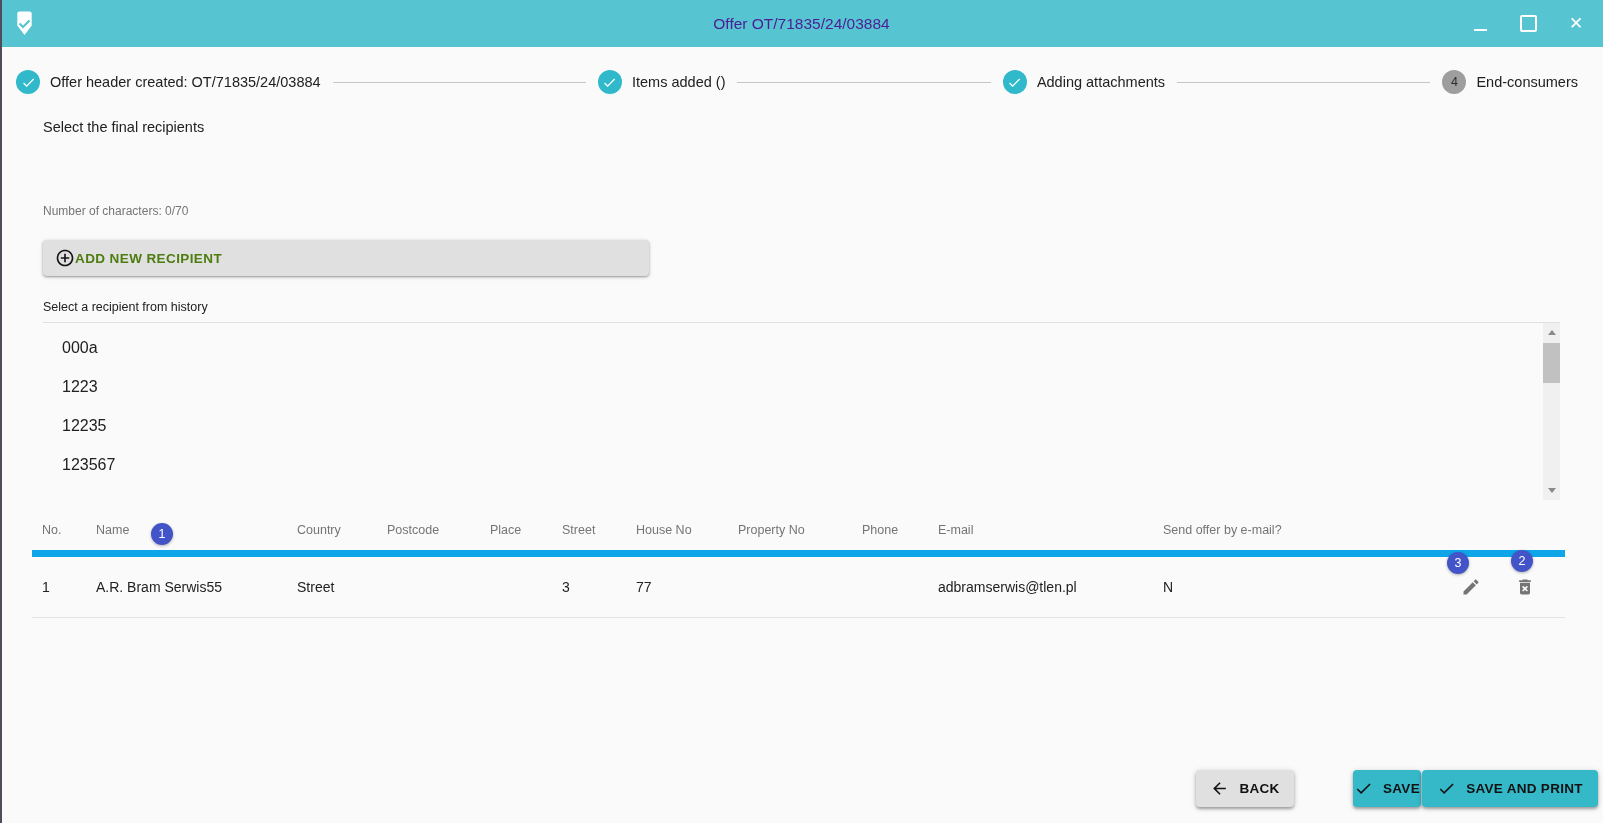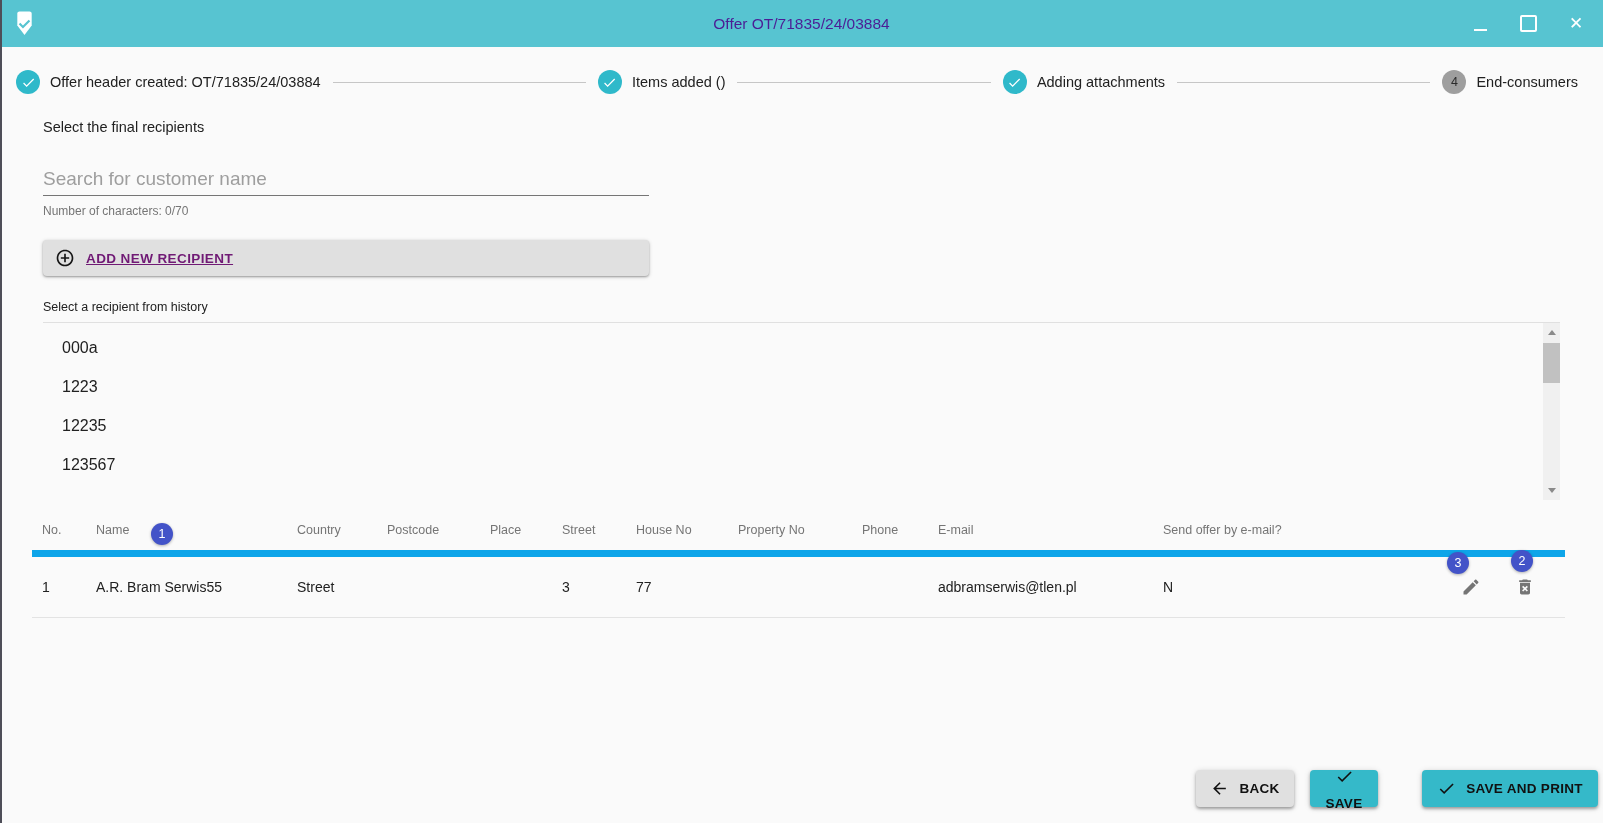--- a/index.html
+++ b/index.html
@@ -145,7 +145,6 @@
   </div>
 
   <div class="heading">Select the final recipients</div>
-  <input class="search" type="text" placeholder="Search for customer name" style="">
   <div class="helper">Number of characters: 0/70</div>
 
   <div class="add-btn">

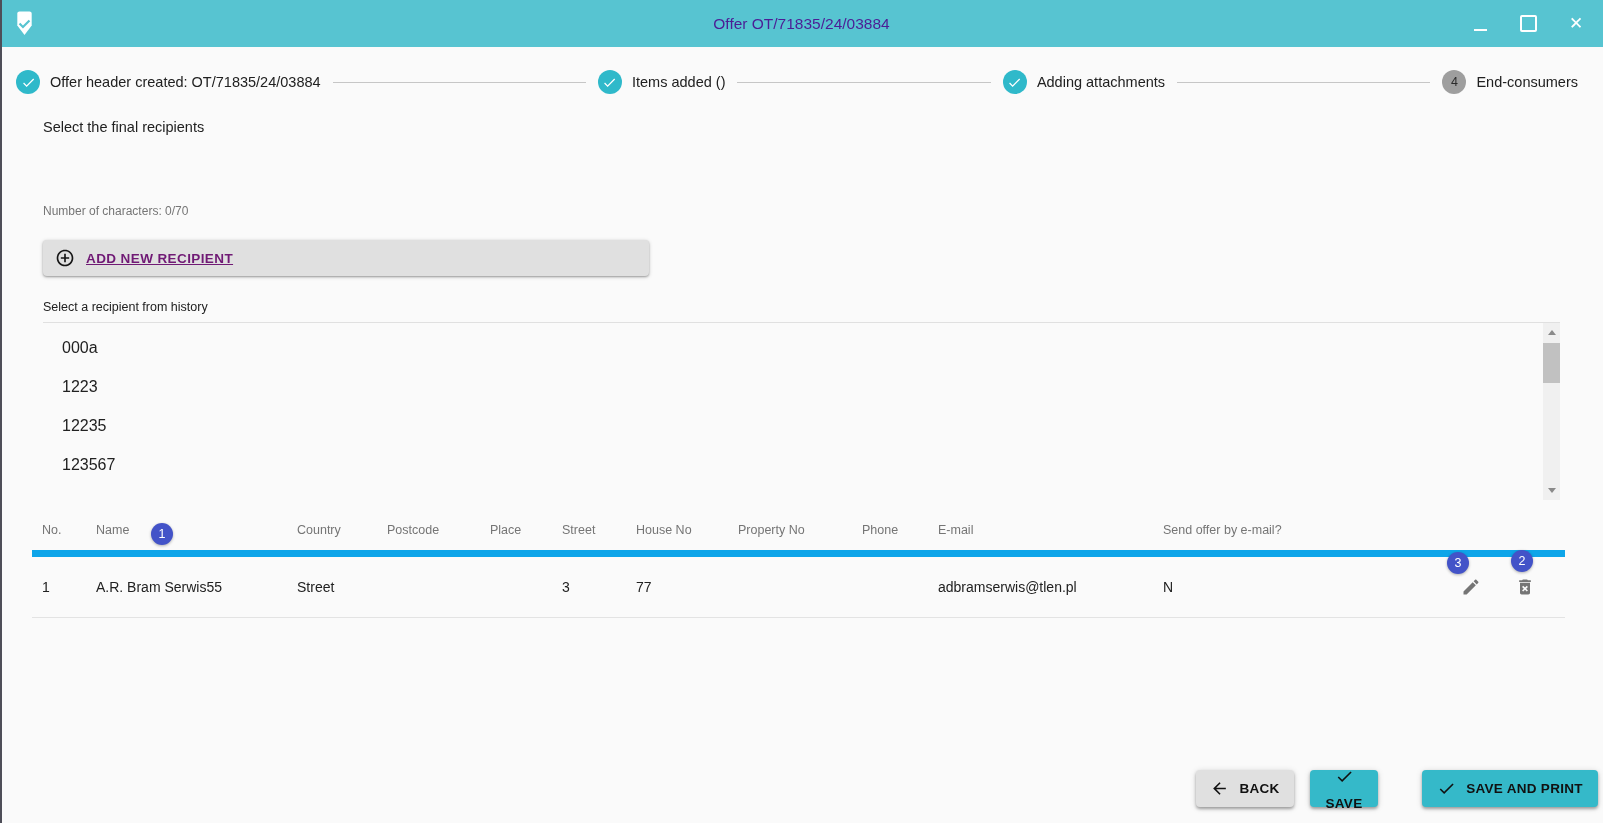--- a/index.html
+++ b/index.html
@@ -37,8 +37,8 @@
   .helper{position:absolute;left:43px;top:204px;font-size:12px;color:#757575;}
   .add-btn{position:absolute;left:43px;top:240px;width:606px;height:36px;background:#e0e0e0;border-radius:4px;
            box-shadow:0 1px 2px rgba(0,0,0,.28),0 1px 4px rgba(0,0,0,.18);display:flex;align-items:center;
-           gap:11px;padding:0 12px;box-sizing:border-box;cursor:pointer;
-           font-size:13.5px;font-weight:700;letter-spacing:.4px;color:#701a75;text-decoration:underline;}
+           padding:0 12px;box-sizing:border-box;cursor:pointer;
+           font-size:13.5px;font-weight:700;letter-spacing:.4px;color:#4d7c0f;}
   .add-icon{width:20px;height:20px;color:#151515;flex:none;}
 
   

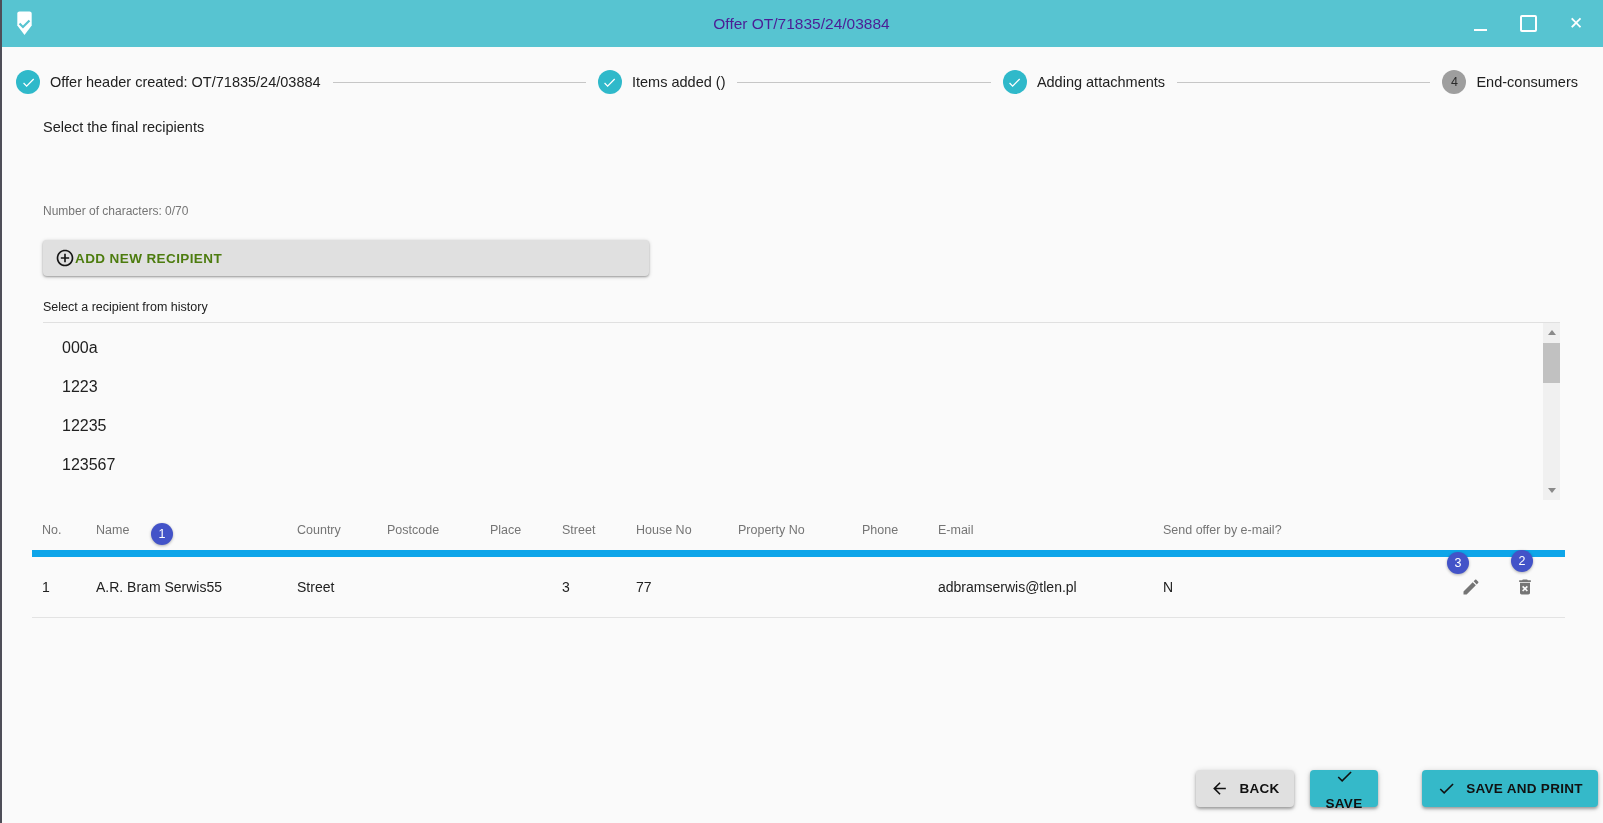--- a/index.html
+++ b/index.html
@@ -82,7 +82,7 @@
   .btn.teal{background:#35b9c9;}
   .btn-icon{width:19px;height:19px;flex:none;}
   #back-btn{left:1196px;width:98px;}
-  #save-btn{left:1310px;width:68px;flex-direction:column;}
+  #save-btn{left:1353px;width:68px;}
   #save-print-btn{left:1422px;width:176px;}
 </style>
 </head>

